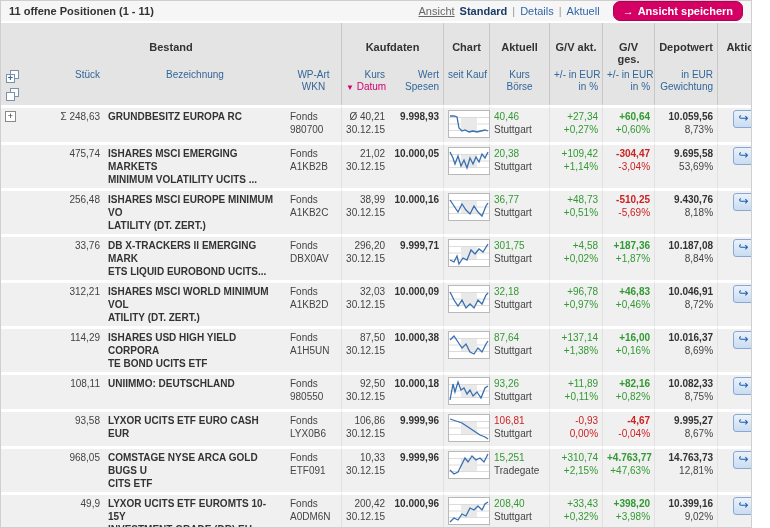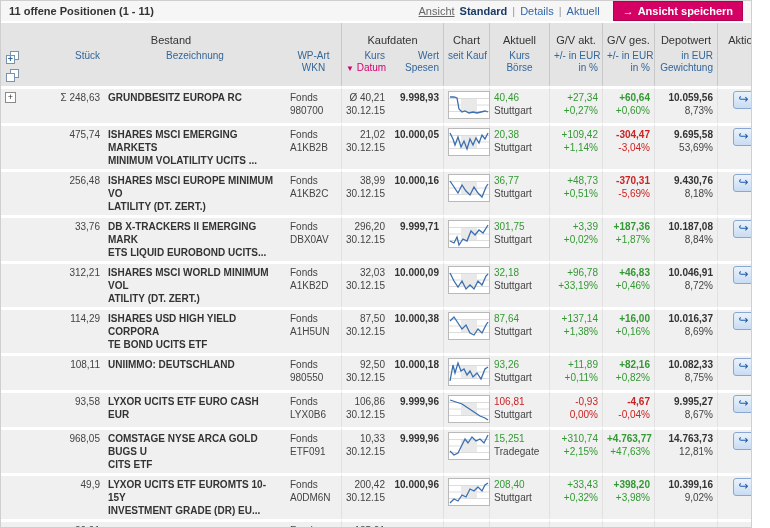--- a/index.html
+++ b/index.html
@@ -15,7 +15,7 @@
   .views a { text-decoration:none; color:#3366a9; cursor:pointer;text-align:center; }
   .views a.active { color:#1a3a66; font-weight:bold; }
   .views .sep { color:#999; }
-  .savebtn { margin-left:8px; background:#d40064; color:#fff; font-weight:bold; font-size:11px; border:1px solid #b10053; border-radius:0; padding:3px 9px; cursor:pointer; font-family:"Liberation Sans",sans-serif; }
+  .savebtn { margin-left:8px; background:#d40064; color:#fff; font-weight:bold; font-size:11px; border:1px solid #b10053; border-radius:7px; padding:3px 9px; cursor:pointer; font-family:"Liberation Sans",sans-serif; }
   .savebtn .arr { font-weight:bold; margin-right:4px; }
 
   

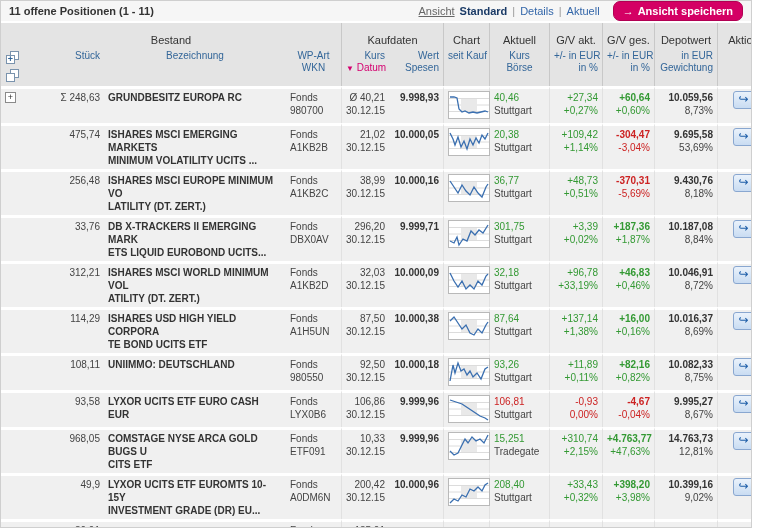--- a/index.html
+++ b/index.html
@@ -22,7 +22,7 @@
   table { table-layout:fixed; width:768px; border-collapse:separate; border-spacing:0; }
   th, td { font-size:10px; vertical-align:top; padding:2px 4px; font-weight:normal; }
   thead th { background:#e4e4e4; }
-  .grp { font-size:11px; font-weight:normal; color:#333; text-align:center; padding-top:11px; }
+  .grp { font-size:11px; font-weight:bold; color:#333; text-align:center; padding-top:18px; }
   .sub { color:#336699; line-height:12px; }
   .sub div { white-space:nowrap; }
   .hdr-gb { border-left:1px solid #c8c8c8; }

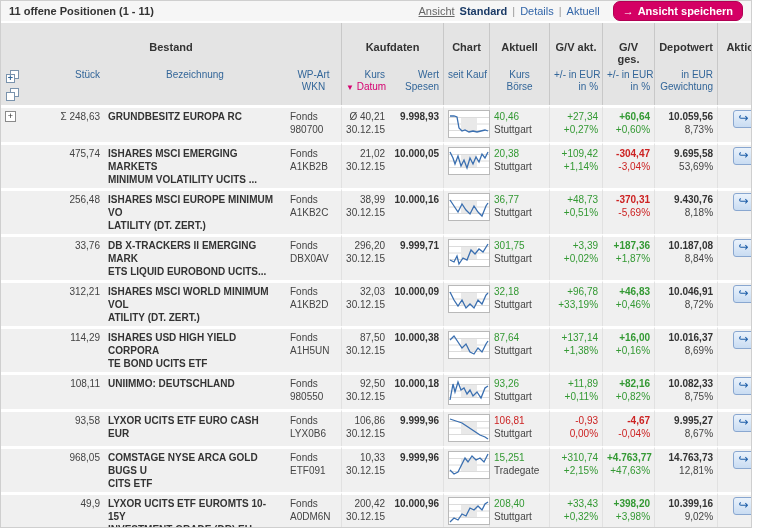--- a/index.html
+++ b/index.html
@@ -207,7 +207,7 @@
               </svg></span></td>
           <td class="gb"><span class="green">36,77</span><br><span class="muted">Stuttgart</span></td>
           <td class="r gb"><span class="green">+48,73</span><br><span class="green">+0,51%</span></td>
-          <td class="r gb"><span class="boldred">-370,31</span><br><span class="red">-5,69%</span></td>
+          <td class="r gb"><span class="boldred">-510,25</span><br><span class="red">-5,69%</span></td>
           <td class="r gb"><span class="bold">9.430,76</span><br><span class="muted">8,18%</span></td>
           <td class="c gb"><span class="actbtn">↪</span></td>
         </tr>

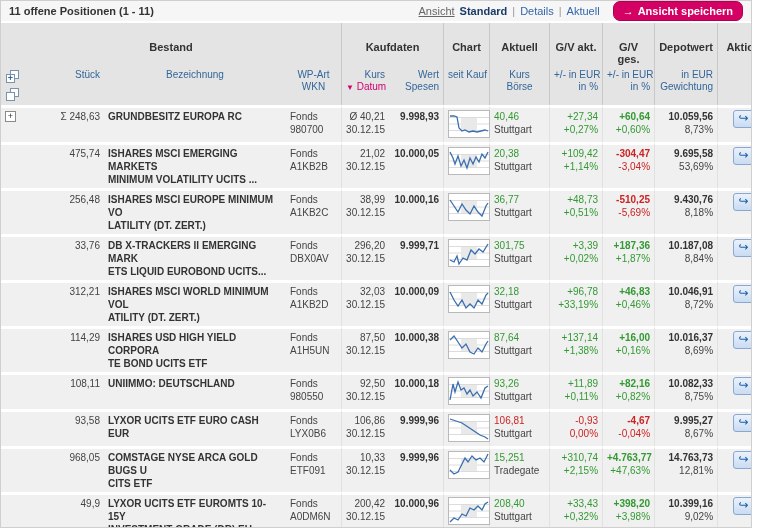--- a/index.html
+++ b/index.html
@@ -228,7 +228,7 @@
                 <polyline points="1,20 5,22 8,16 10,24 14,18 18,20 22,10 26,14 30,9 34,12 39,4" fill="none" stroke="#3a6fb0" stroke-width="1.3"></polyline>
               </svg></span></td>
           <td class="gb"><span class="green">301,75</span><br><span class="muted">Stuttgart</span></td>
-          <td class="r gb"><span class="green">+3,39</span><br><span class="green">+0,02%</span></td>
+          <td class="r gb"><span class="green">+4,58</span><br><span class="green">+0,02%</span></td>
           <td class="r gb"><span class="boldgreen">+187,36</span><br><span class="green">+1,87%</span></td>
           <td class="r gb"><span class="bold">10.187,08</span><br><span class="muted">8,84%</span></td>
           <td class="c gb"><span class="actbtn">↪</span></td>

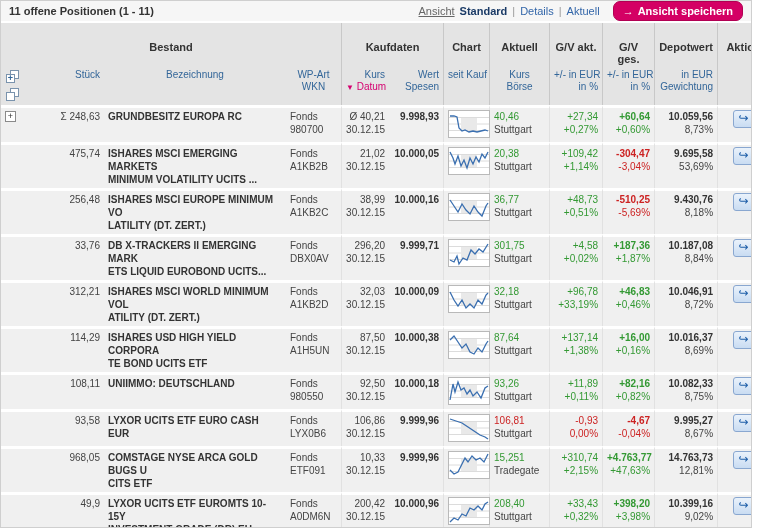--- a/index.html
+++ b/index.html
@@ -250,7 +250,7 @@
                 <polyline points="1,6 5,14 9,20 13,14 17,22 21,18 25,22 29,14 33,18 37,9 39,7" fill="none" stroke="#3a6fb0" stroke-width="1.3"></polyline>
               </svg></span></td>
           <td class="gb"><span class="green">32,18</span><br><span class="muted">Stuttgart</span></td>
-          <td class="r gb"><span class="green">+96,78</span><br><span class="green">+33,19%</span></td>
+          <td class="r gb"><span class="green">+96,78</span><br><span class="green">+0,97%</span></td>
           <td class="r gb"><span class="boldgreen">+46,83</span><br><span class="green">+0,46%</span></td>
           <td class="r gb"><span class="bold">10.046,91</span><br><span class="muted">8,72%</span></td>
           <td class="c gb"><span class="actbtn">↪</span></td>

